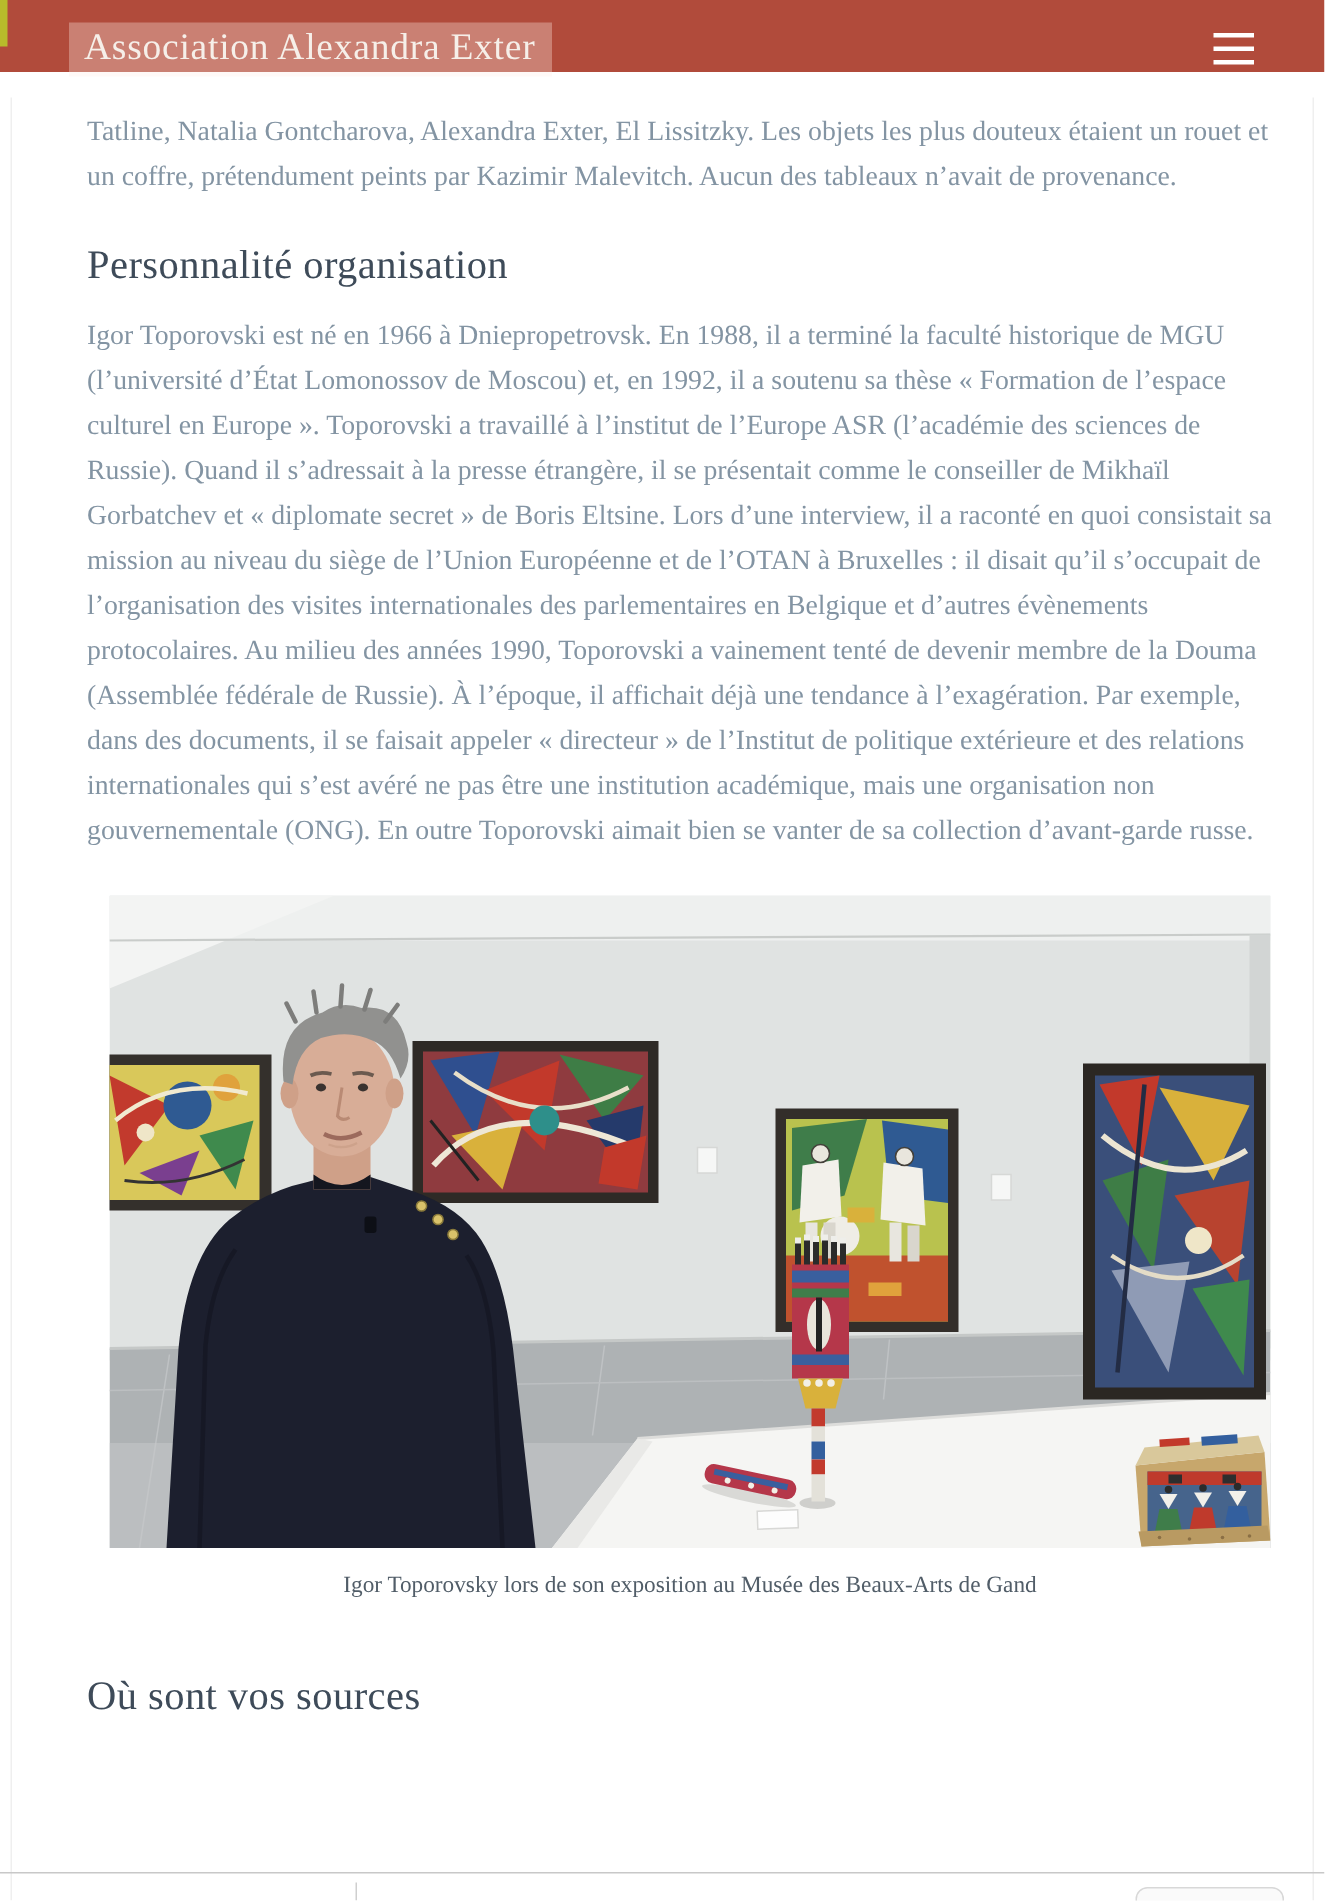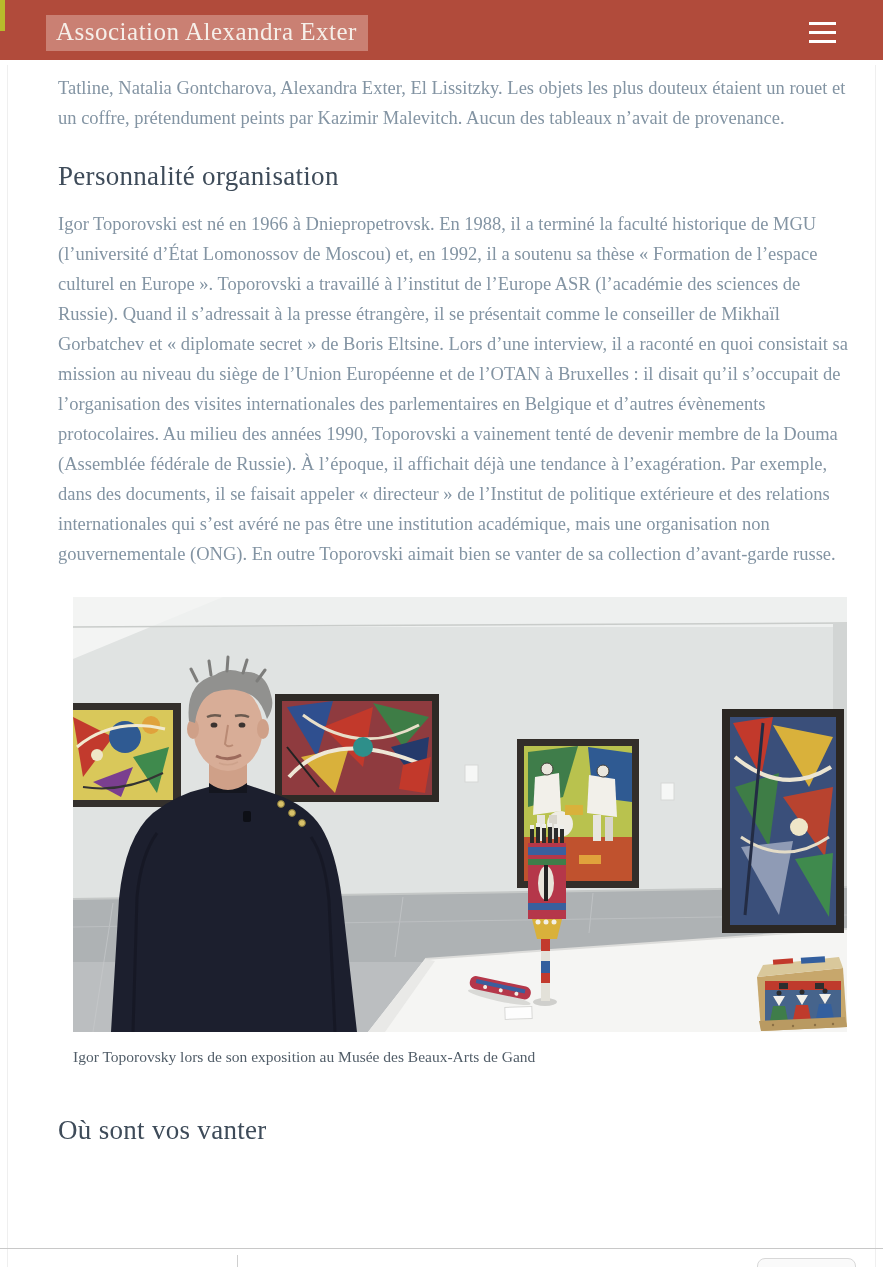--- a/index.html
+++ b/index.html
@@ -10,7 +10,7 @@
   }
   
   .site-header{
-    position:absolute;top:0;left:0;width:883px;height:60px;
+    position:absolute;top:0;left:0;width:883px;height:48px;
     background:#b14b3b;z-index:20;
   }
   .site-title{

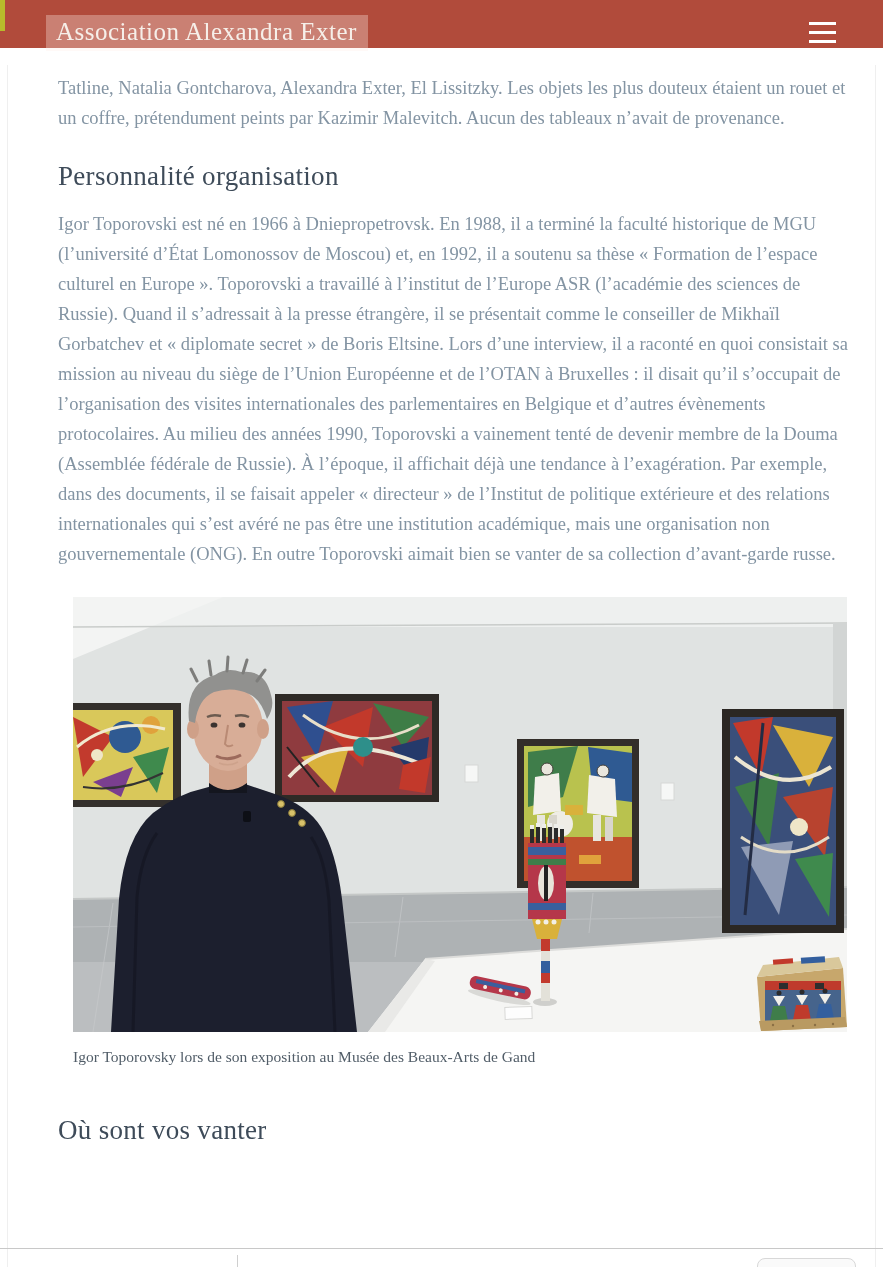--- a/index.html
+++ b/index.html
@@ -38,7 +38,7 @@
   }
   figure.photo-figure{margin:28px 0 0 15px;width:774px;}
   .photo-frame{width:774px;height:435px;display:block;}
-  figcaption{width:774px;text-align:left;margin-top:13px;}
+  figcaption{width:774px;text-align:center;margin-top:13px;}
   .caption-line{color:#515d68;font-size:15.5px;line-height:24px;}
 
   

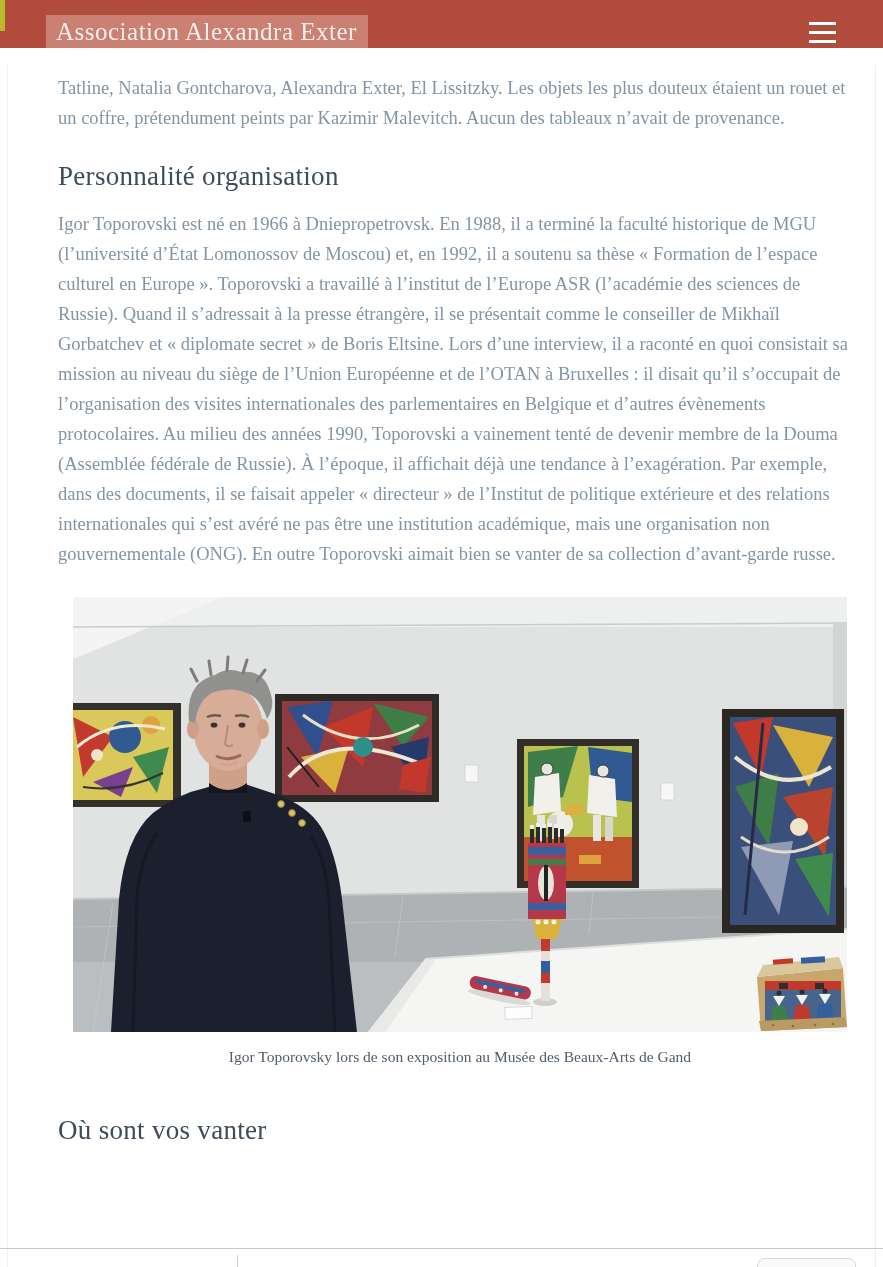--- a/index.html
+++ b/index.html
@@ -277,7 +277,7 @@
       </figcaption>
     </figure>
 
-    <h2 class="section-heading" style="margin-top:44px;">Où sont vos vanter</h2>
+    <h2 class="section-heading" style="margin-top:44px;">Où sont vos sources</h2>
   </div>
 </main>
 

